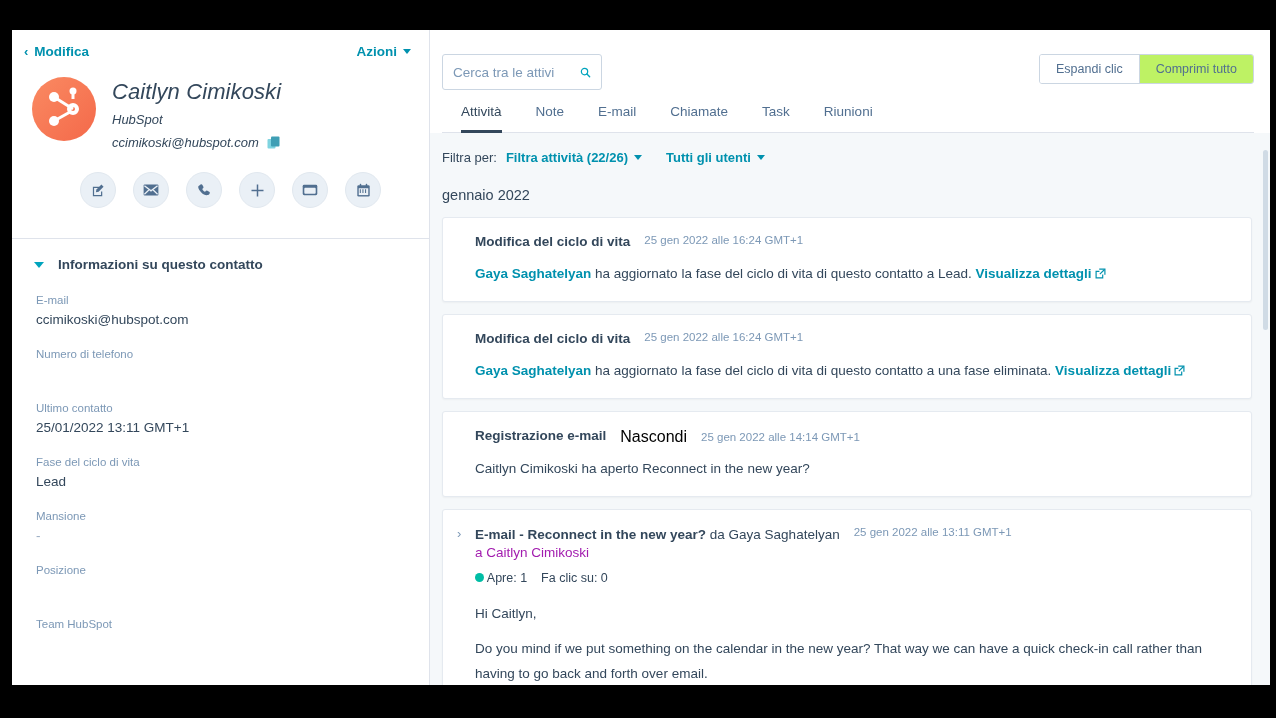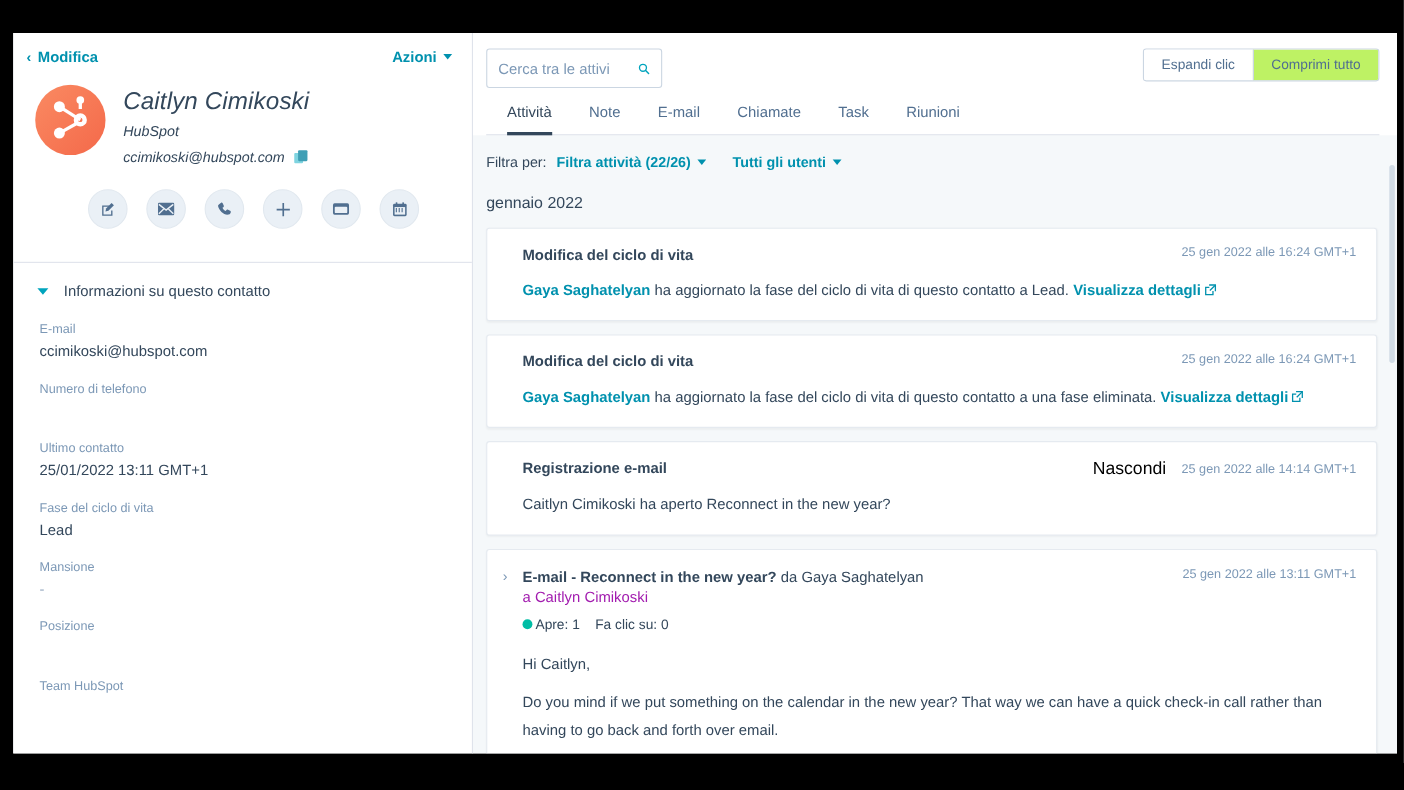--- a/index.html
+++ b/index.html
@@ -96,7 +96,7 @@
     display: flex; flex-direction: column; overflow: hidden;
   }
   .main-head { background: #fff; padding: 14px 16px 0 12px; }
-  .head-row1 { display: flex; align-items: flex-start; justify-content: space-between; }
+  .head-row1 { display: flex; align-items: flex-start; justify-content: space-between; margin-top: 10px; }
   .search-box {
     width: 160px; height: 36px; border: 1px solid #cbd6e2; border-radius: 3px;
     display: flex; align-items: center; padding: 0 10px; background: #fff;

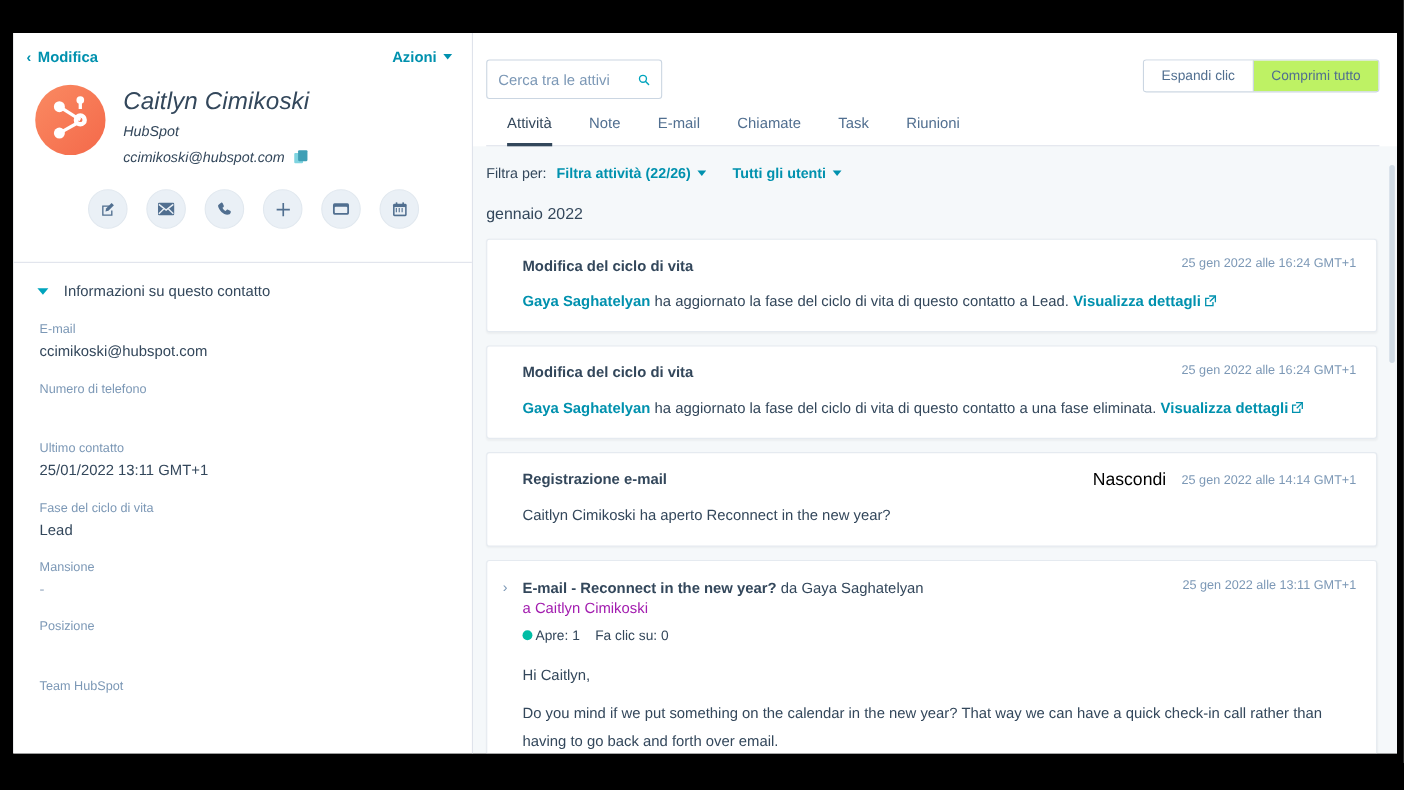--- a/index.html
+++ b/index.html
@@ -140,7 +140,7 @@
     box-shadow: 0 1px 2px rgba(0,0,0,.04);
     padding: 15px 18px 16px 32px; margin-bottom: 12px; position: relative;
   }
-  .card-head { display: flex; align-items: flex-start; justify-content: space-between; gap: 14px; }
+  .card-head { display: flex; align-items: flex-start; gap: 14px; }
   .card-title { font-size: 13.5px; font-weight: 700; color: #33475b; line-height: 1.35; }
   .card-meta { display: flex; align-items: center; gap: 14px; white-space: nowrap; padding-top: 1px; }
   .card-time { font-size: 11.5px; color: #7c98b6; }

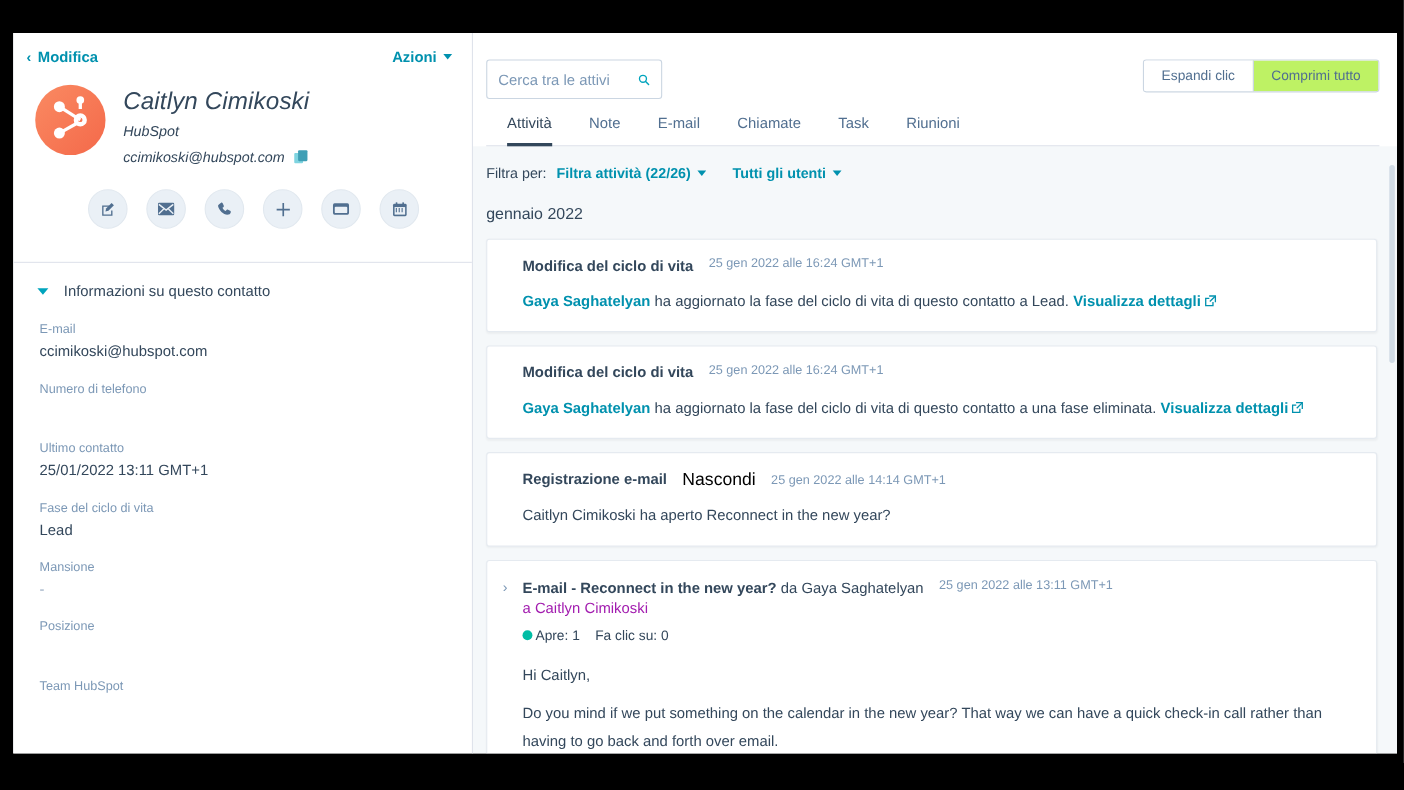--- a/index.html
+++ b/index.html
@@ -77,7 +77,7 @@
     padding: 18px 0 0 22px; cursor: pointer;
   }
   .section-head .title {
-    font-size: 13.5px; font-weight: 400; color: #33475b;
+    font-size: 13.5px; font-weight: 700; color: #33475b;
   }
   .chev-down {
     width: 0; height: 0; border-left: 5px solid transparent;

